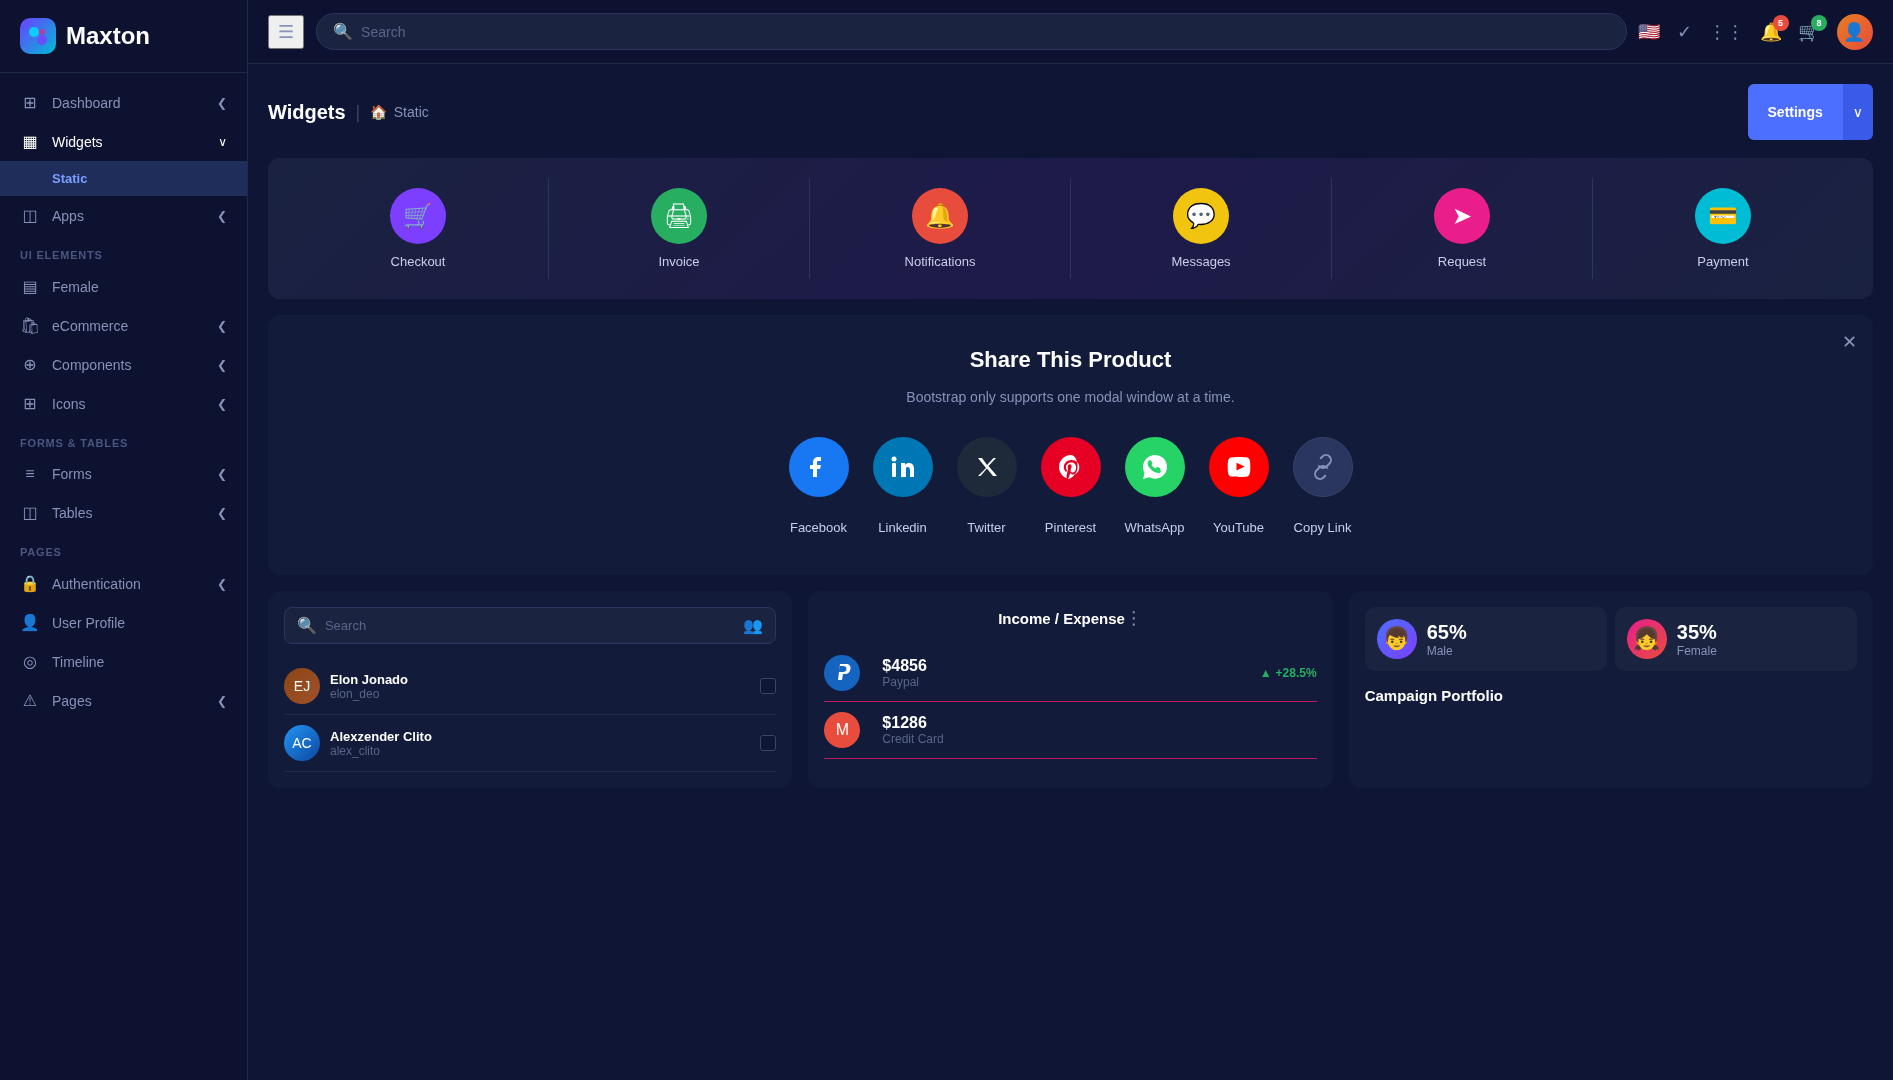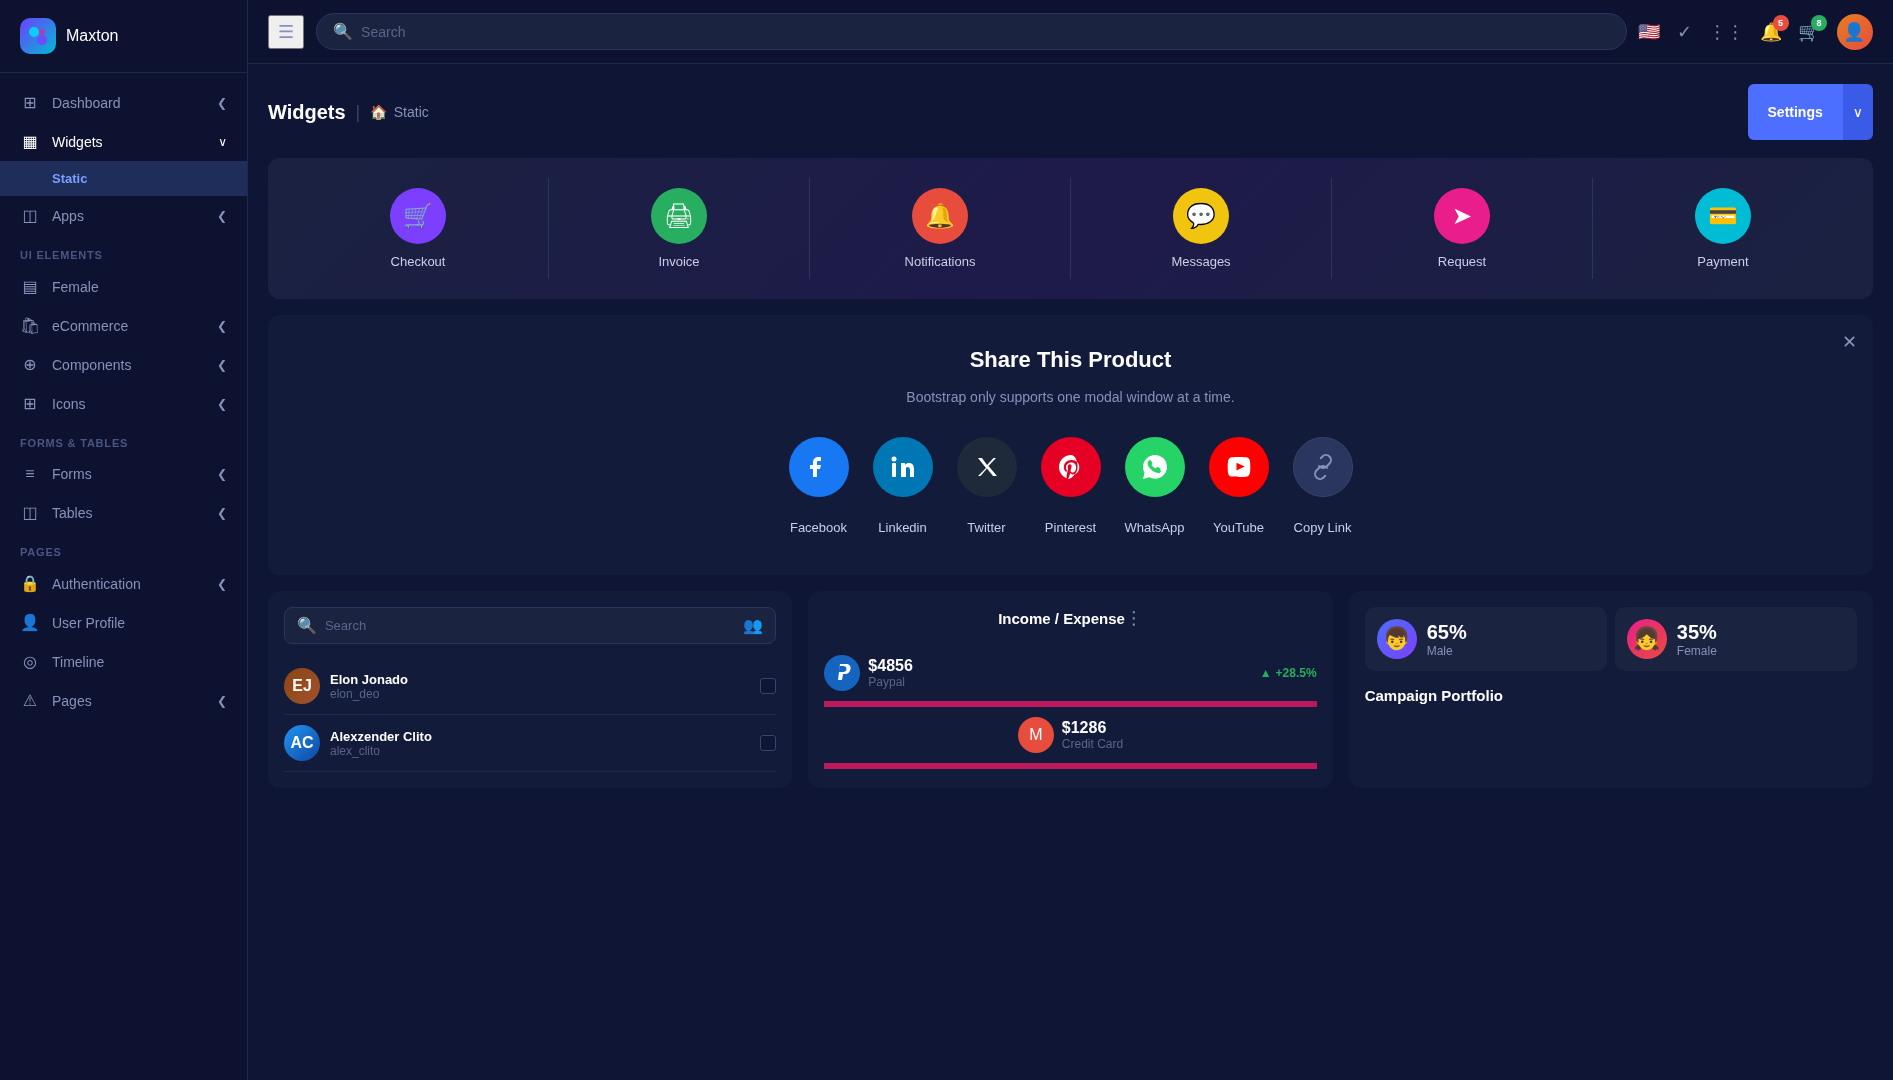--- a/index.html
+++ b/index.html
@@ -37,8 +37,8 @@
       font-size: 18px;
     }
     .logo-text {
-      font-size: 16px;
-      font-weight: 400;
+      font-size: 24px;
+      font-weight: 700;
       color: #fff;
     }
     .sidebar-nav {

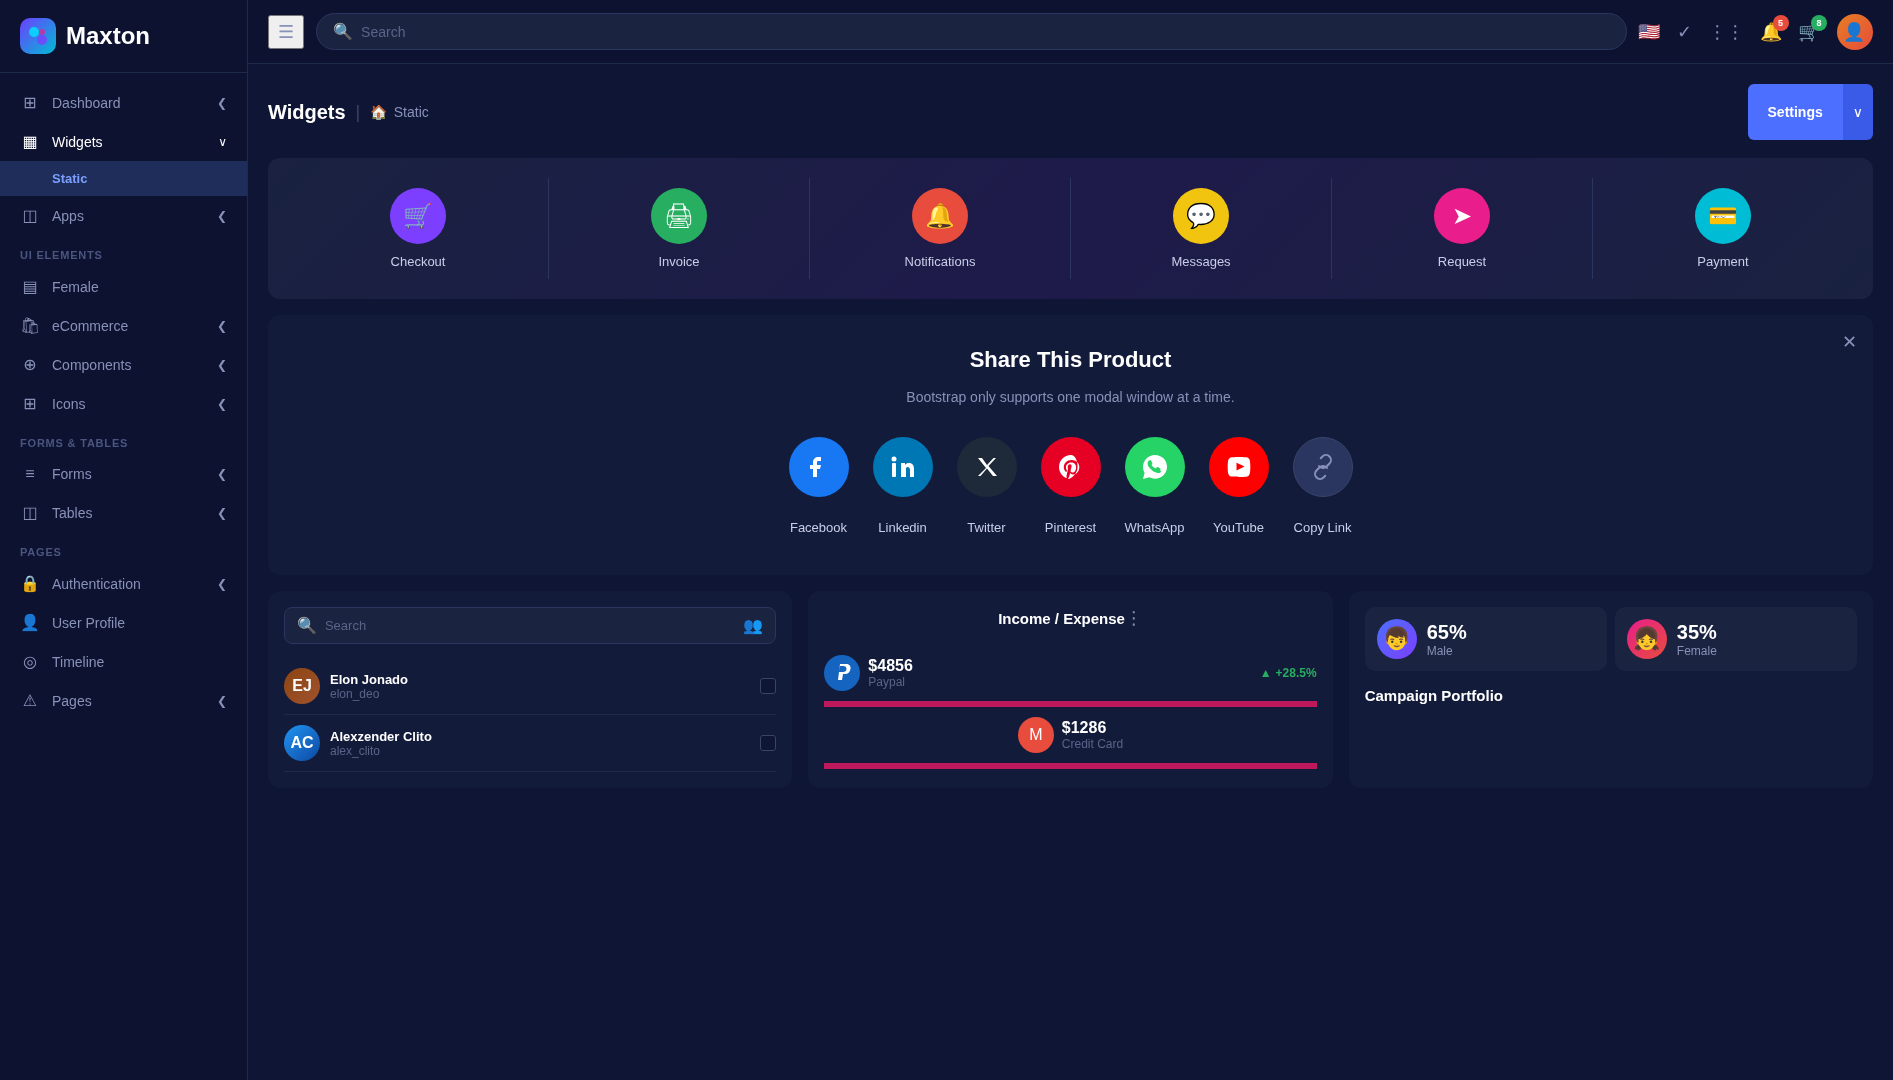--- a/index.html
+++ b/index.html
@@ -376,10 +376,9 @@
     .income-row {
       display: flex;
       align-items: center;
-      gap: 8px;
+      gap: 22px;
       padding: 10px 0;
-      border-bottom: 6px solid #be185d;
-      justify-content: center;
+      border-bottom: 1px solid #be185d;
     }
     .income-logo {
       width: 36px; height: 36px;

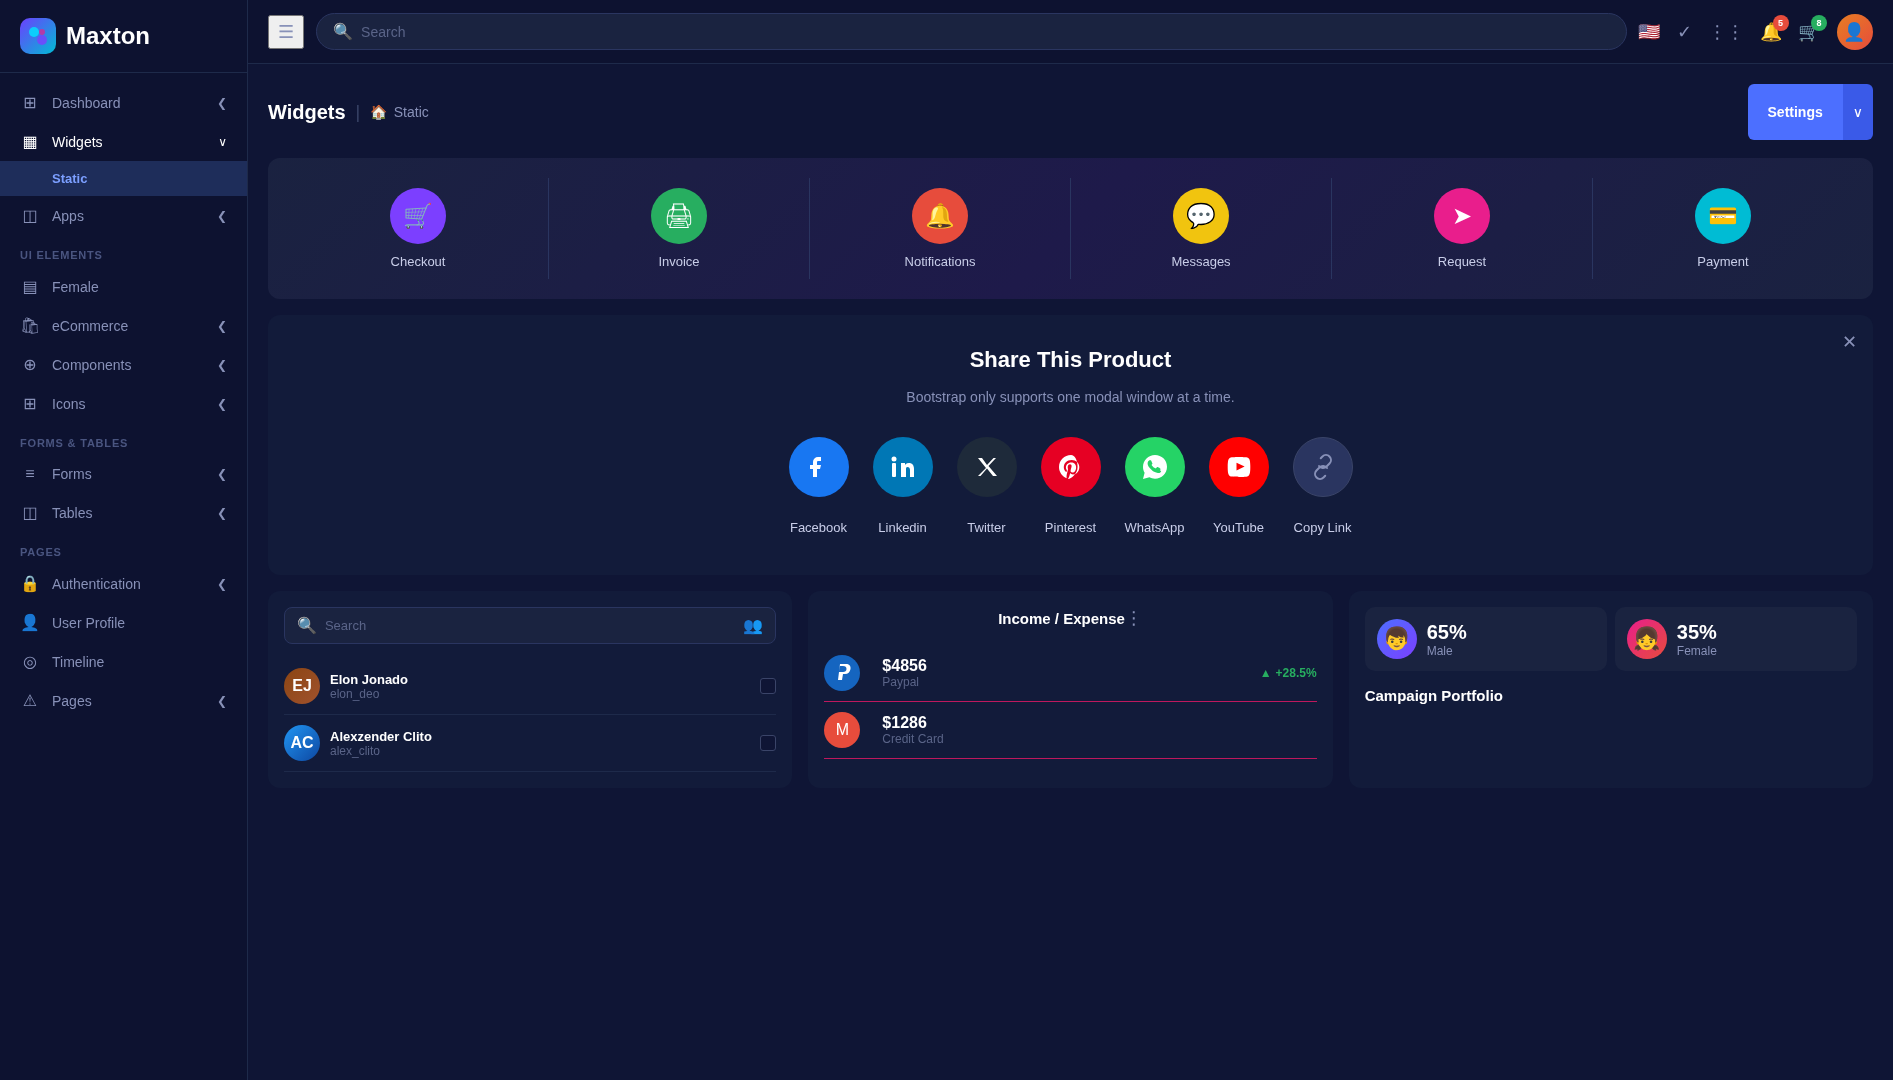--- a/index.html
+++ b/index.html
@@ -349,7 +349,7 @@
       border-radius: 50%;
       background: linear-gradient(135deg, #e67e22, #e74c3c);
       display: flex; align-items: center; justify-content: center;
-      color: #fff; font-size: 16px; font-weight: 700;
+      color: #fff; font-size: 14px; font-weight: 400;
       flex-shrink: 0;
       overflow: hidden;
     }

